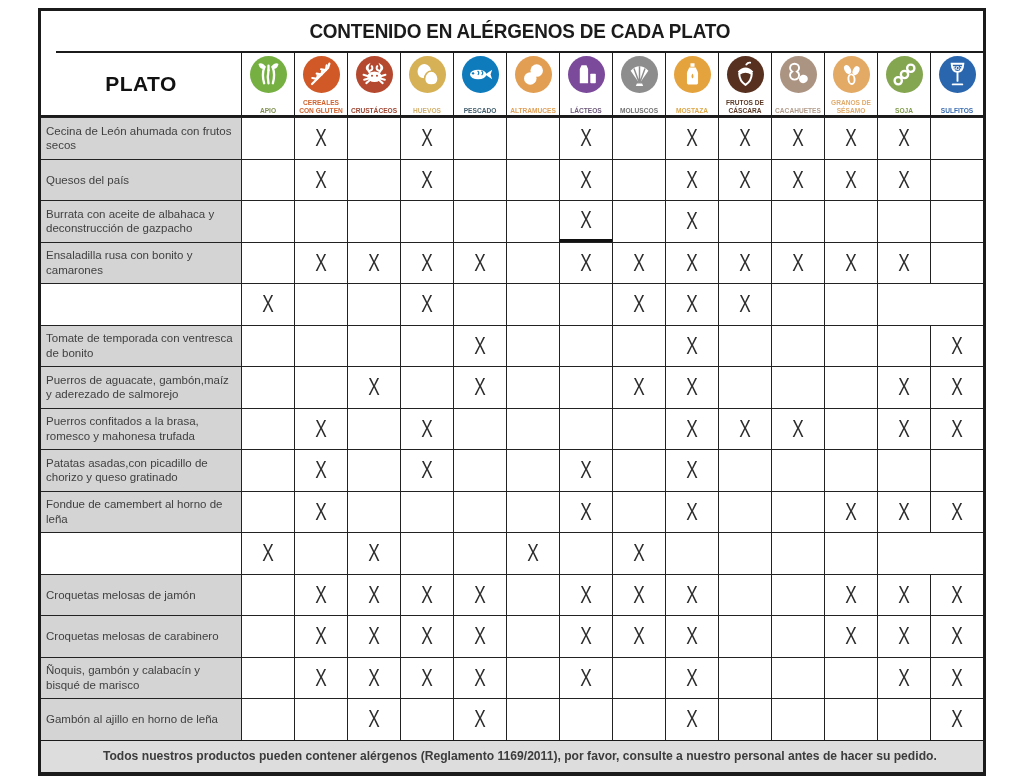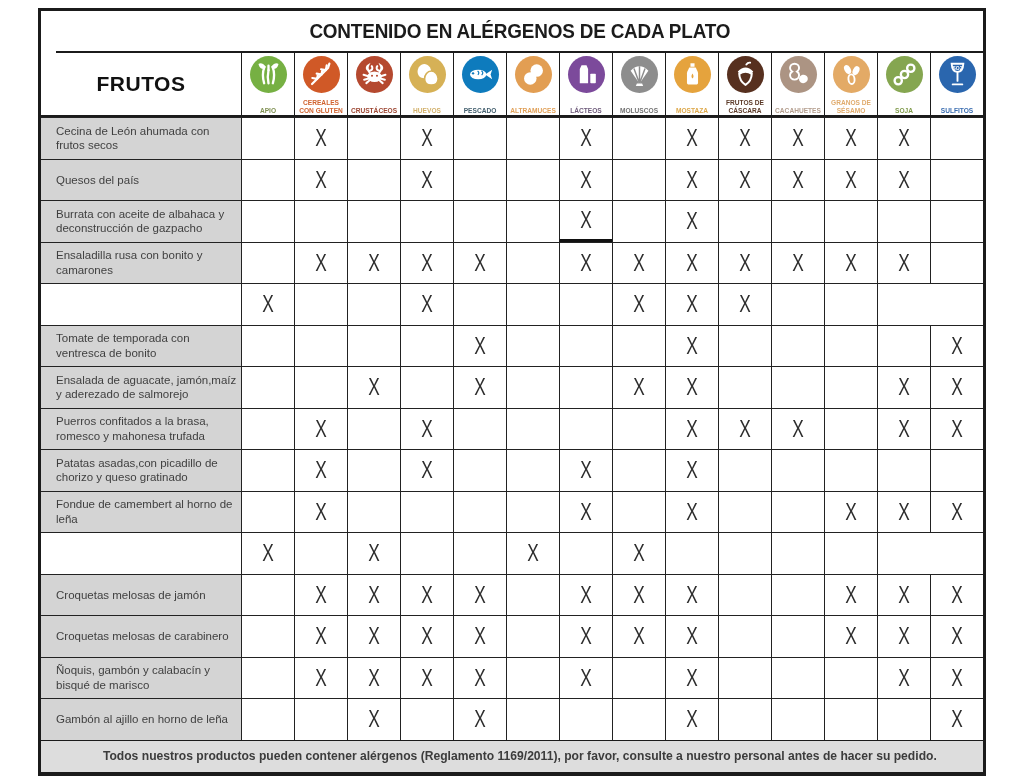--- a/index.html
+++ b/index.html
@@ -71,7 +71,7 @@
   </div>
   <div class="grid-row header-row">
     <div class="platos-cell">
-      <span>FRUTOS</span>
+      <span>PLATO</span>
     </div>
 
   <div class="hcell">

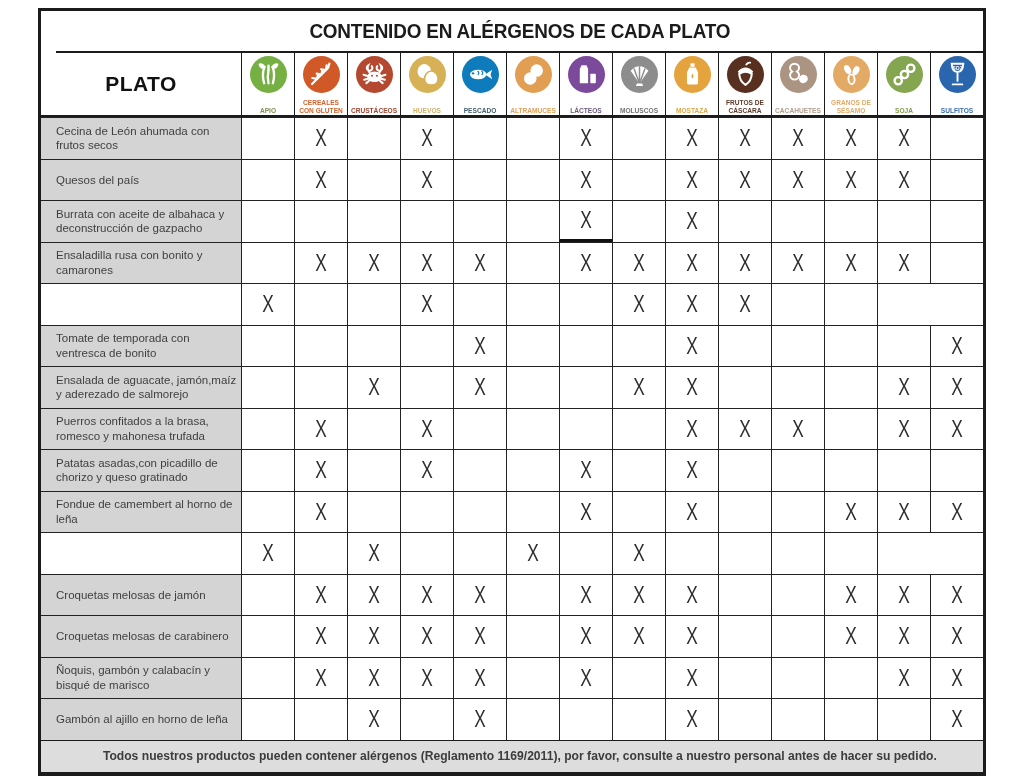--- a/index.html
+++ b/index.html
@@ -45,7 +45,7 @@
   .body-row > :first-child{border-left:1.4px solid #222;border-left:none;}
   .dish{
     background:#d4d4d4;color:#3f3f3f;font-size:11.5px;line-height:1.25;
-    display:flex;align-items:center;padding:1px 4px 1px 15px;
+    display:flex;align-items:center;padding:1px 4px 1px 5px;
   }
   .cell{display:flex;align-items:center;justify-content:center;background:#fff;}
   .cell.thick-bottom{border-bottom:3.5px solid #111;}

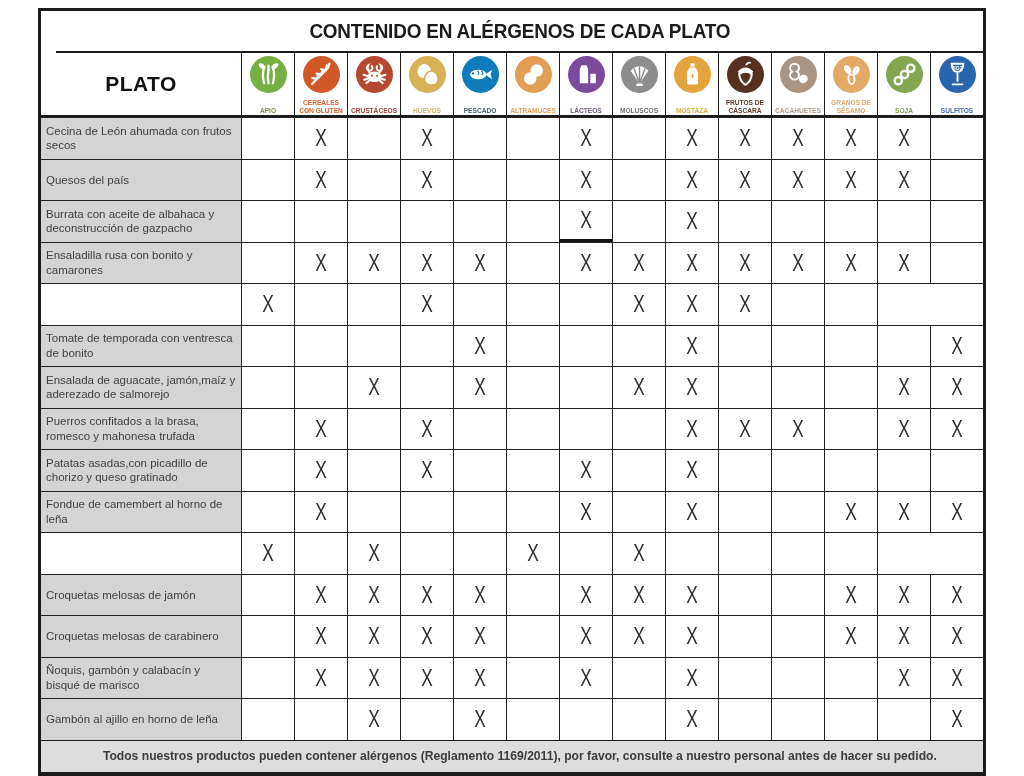--- a/index.html
+++ b/index.html
@@ -421,7 +421,7 @@
       </div>
       <div class="grid-row body-row">
         <div class="dish">
-          <span>Ensalada de aguacate, jamón,maíz y aderezado de salmorejo</span>
+          <span>Puerros de aguacate, gambón,maíz y aderezado de salmorejo</span>
         </div>
         <div class="cell"></div>
         <div class="cell"></div>

